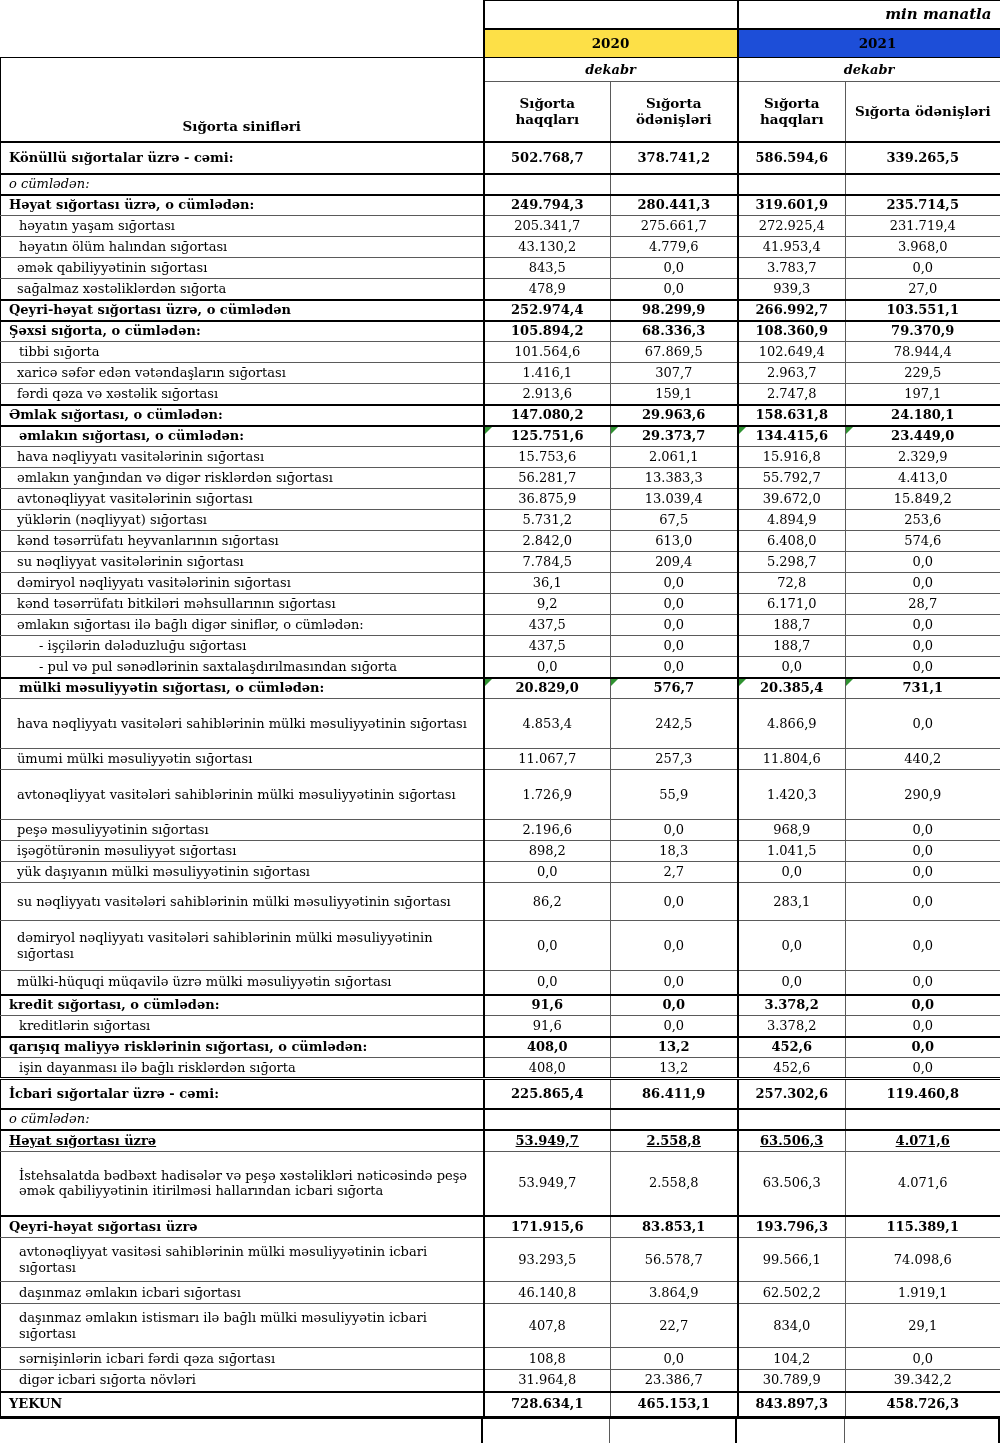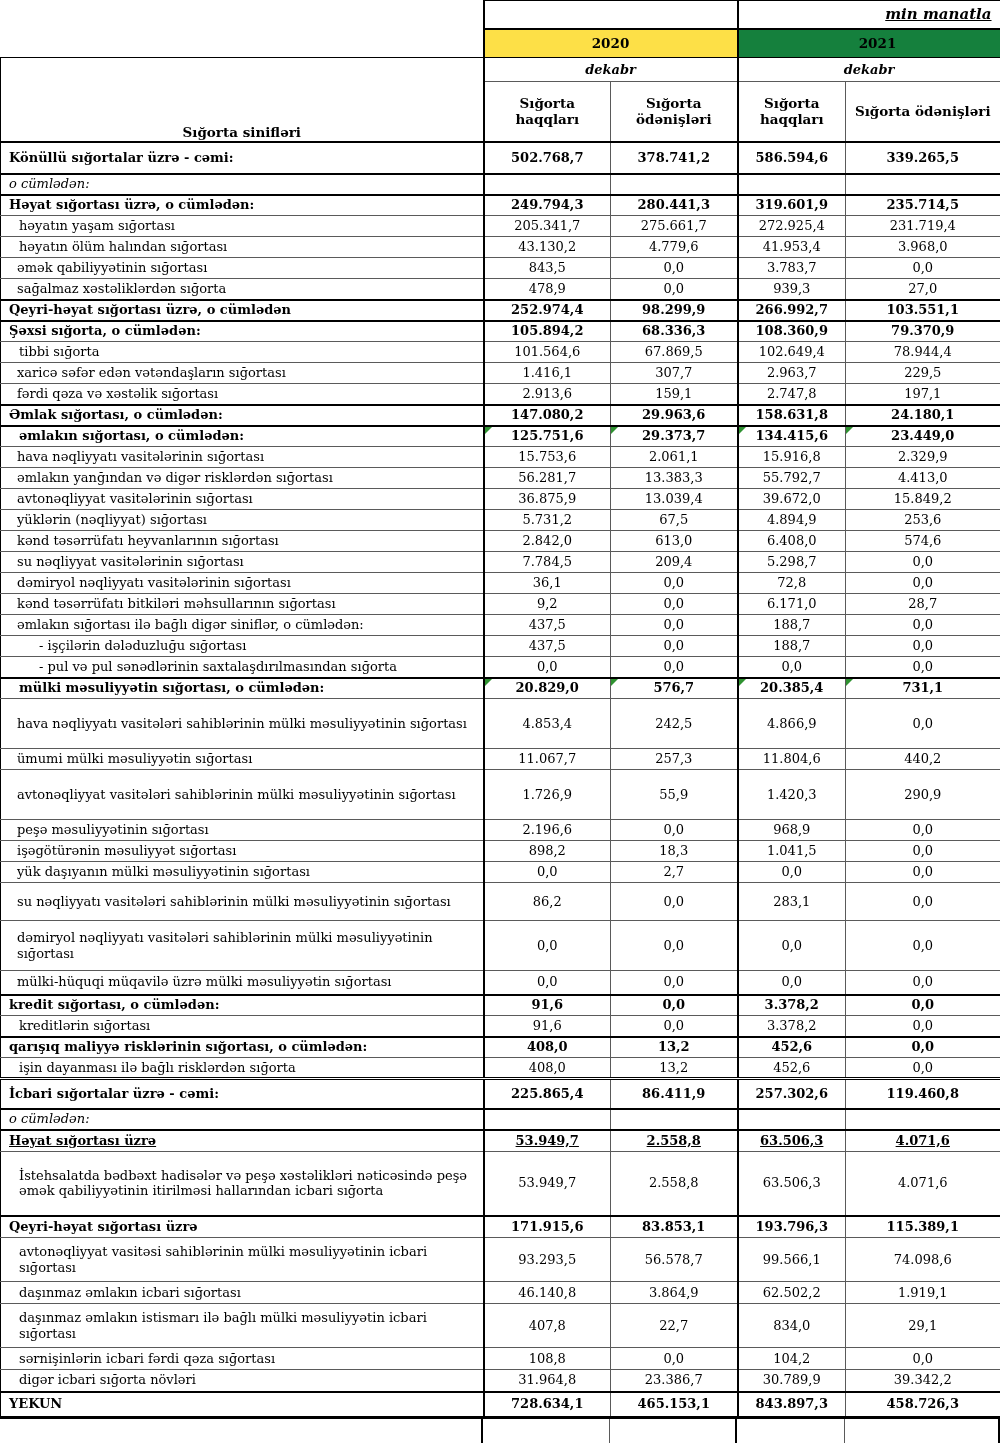--- a/index.html
+++ b/index.html
@@ -15,7 +15,7 @@
   
   .h-blank { border:none; }
   .h-strip { border:1px solid #000; border-bottom:none; }
-  .note-cell { text-align:right; padding-right:8px; vertical-align:middle;text-decoration:underline; }
+  .note-cell { text-align:right; padding-right:8px; vertical-align:middle; }
   .note-text { font-weight:bold; font-style:italic; font-size:15px; }
   .year { border:1px solid #000; border-top:2px solid #000; font-weight:bold; text-align:center; vertical-align:middle; font-size:13.5px; }
   .period { font-weight:bold; font-style:italic; text-align:center; border:1px solid #5a5a5a; border-top:1px solid #000; }

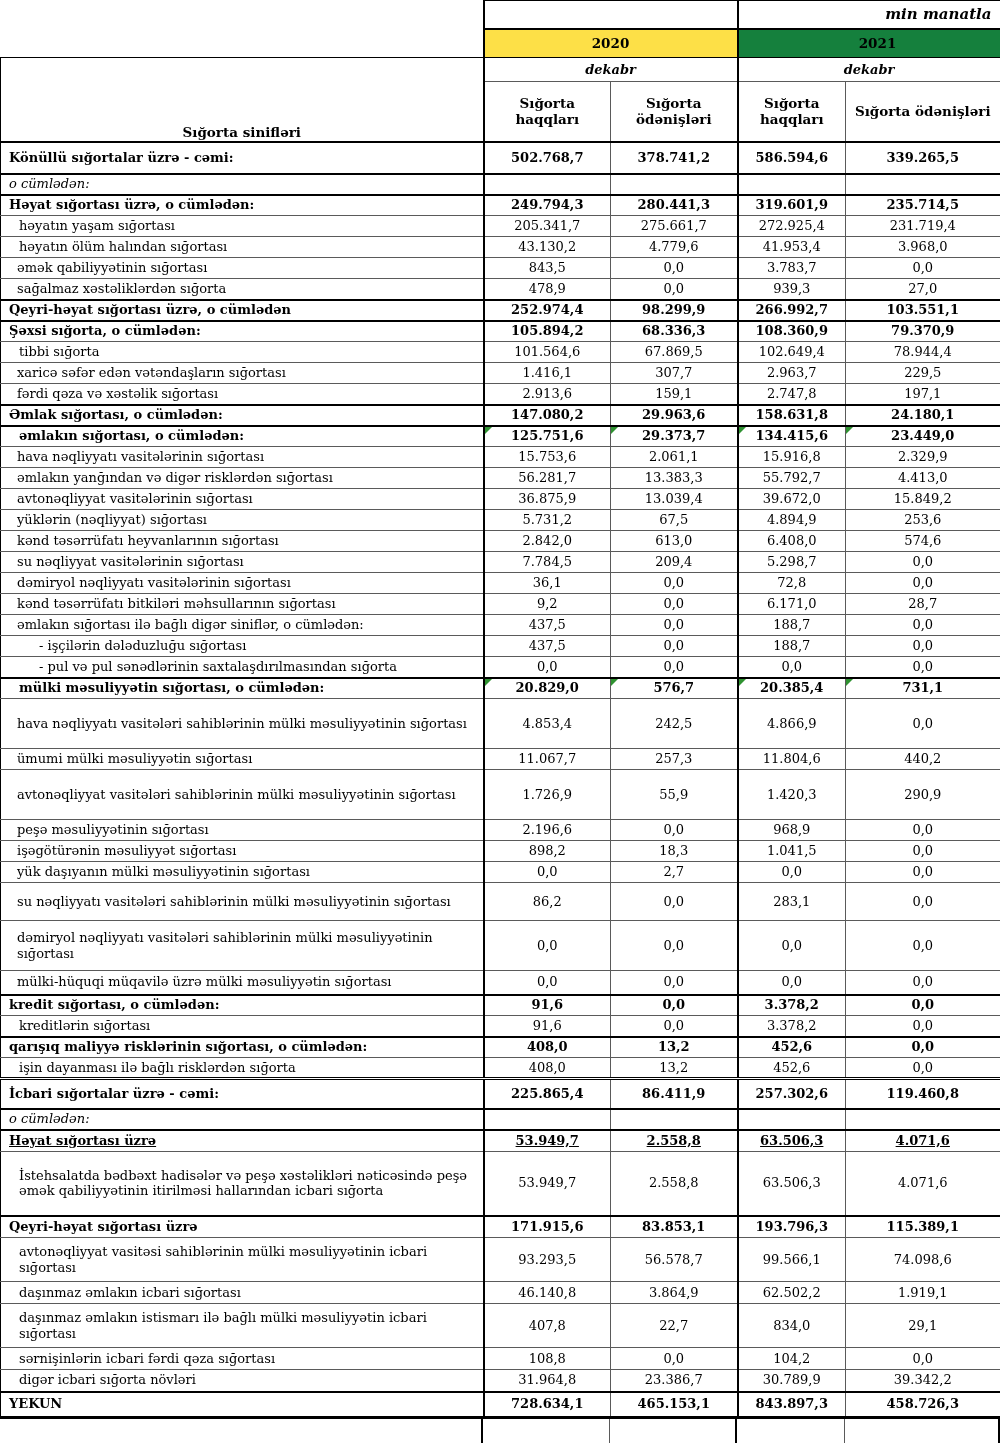--- a/index.html
+++ b/index.html
@@ -80,7 +80,7 @@
     <tr style="height:29px">
       <td class="h-blank"></td>
       <td class="year vl2" colspan="2" style="background: #fde047;">2020</td>
-      <td class="year vl2 vr2" colspan="2" style="background: #15803d; padding-left: 21px;">2021</td>
+      <td class="year vl2 vr2" colspan="2" style="background: #1d4ed8; padding-left: 21px;">2021</td>
     </tr>
     <tr style="height:24px">
       <td class="axis vr2" rowspan="2" style="border-bottom:2px solid #000;">Sığorta sinifləri</td>

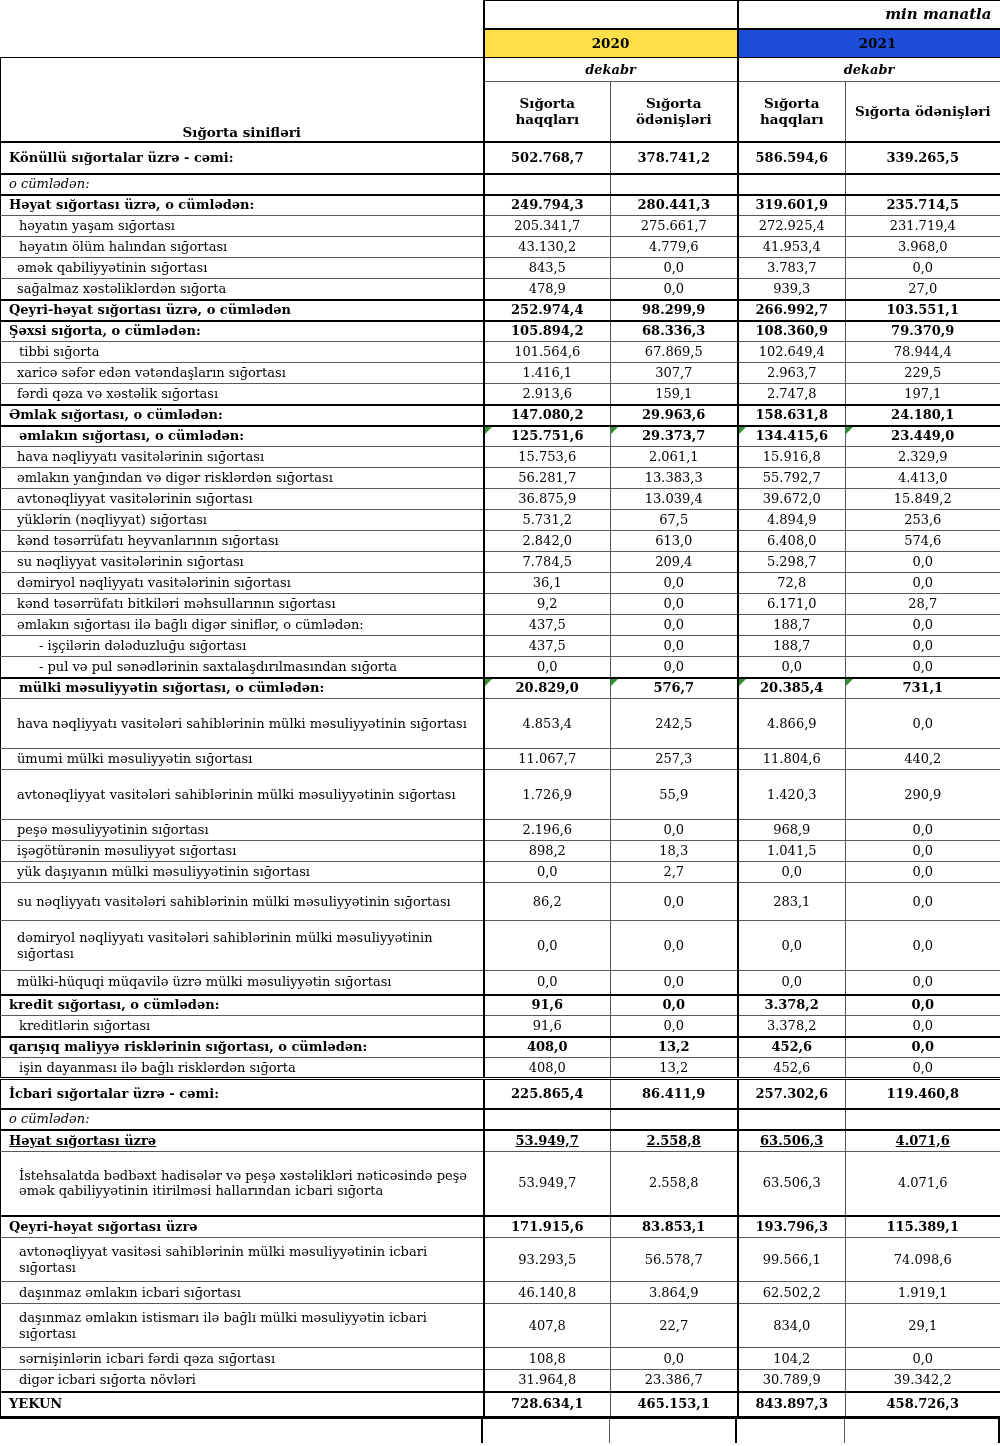--- a/index.html
+++ b/index.html
@@ -19,7 +19,7 @@
   .note-text { font-weight:bold; font-style:italic; font-size:15px; }
   .year { border:1px solid #000; border-top:2px solid #000; font-weight:bold; text-align:center; vertical-align:middle; font-size:13.5px; }
   .period { font-weight:bold; font-style:italic; text-align:center; border:1px solid #5a5a5a; border-top:1px solid #000; }
-  .axis { font-weight:bold; text-align:center; vertical-align:bottom; padding-bottom:0; border:1px solid #000; font-size:13.5px; }
+  .axis { font-weight:bold; text-align:center; vertical-align:bottom; padding-bottom:6px; border:1px solid #000; font-size:13.5px; }
   .colhead { font-weight:bold; text-align:center; vertical-align:middle; border:1px solid #5a5a5a; border-bottom:2px solid #000; font-size:13.5px; }
 
   

